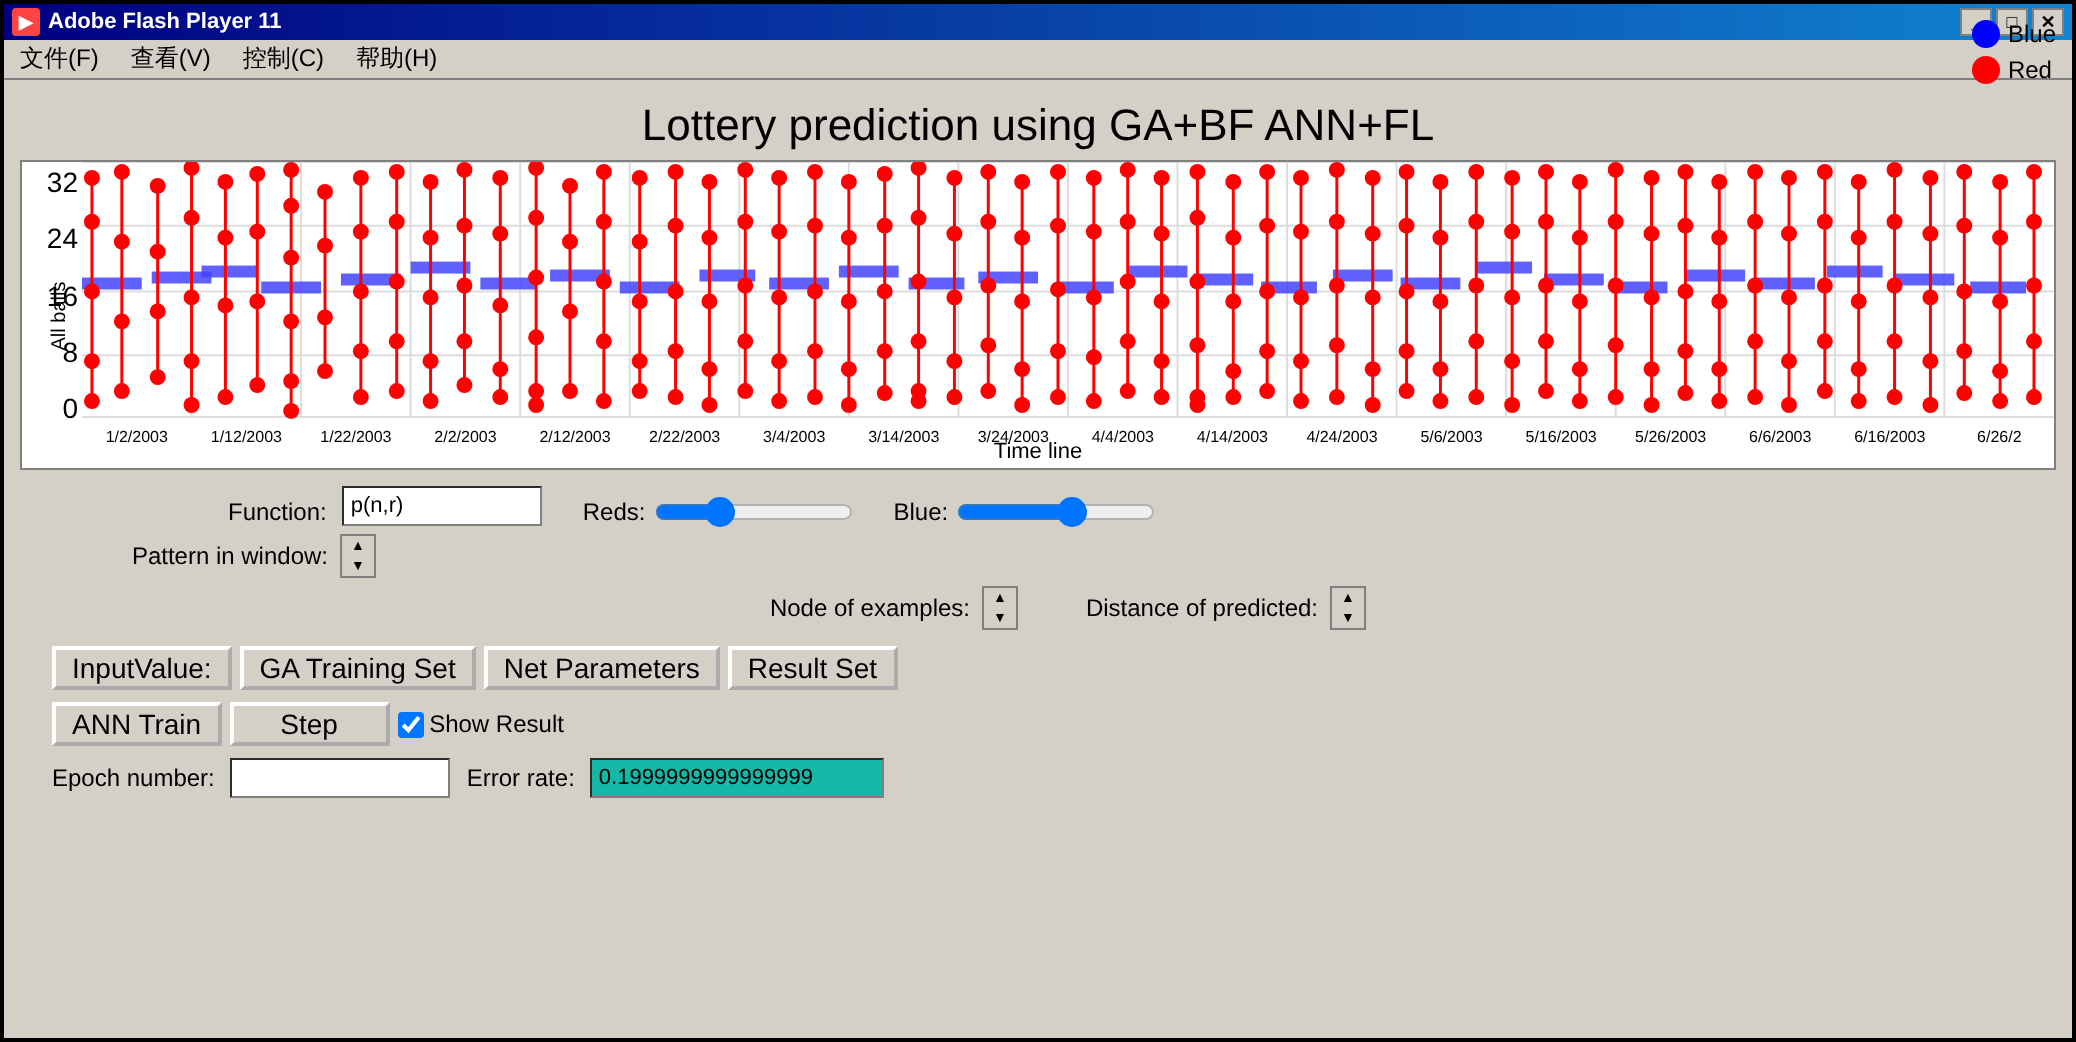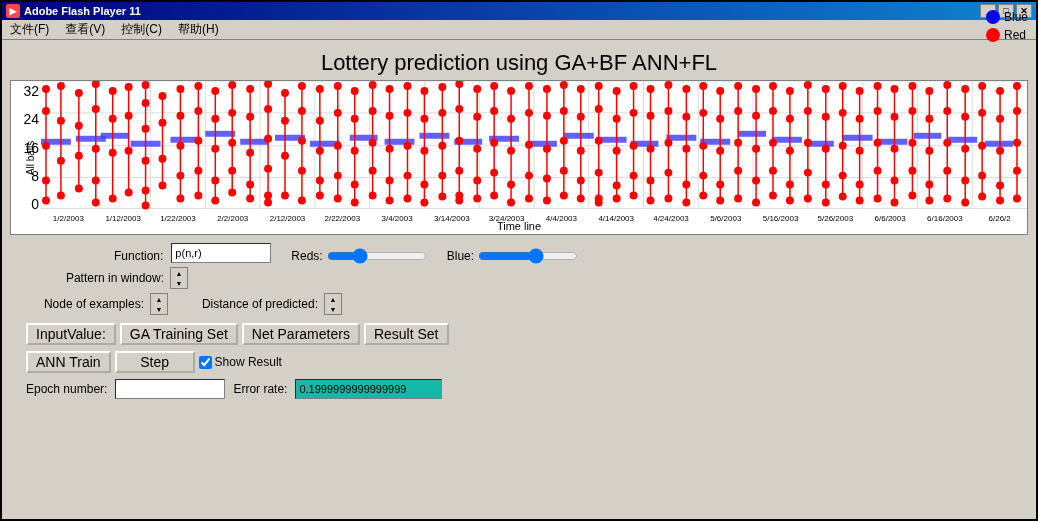--- a/index.html
+++ b/index.html
@@ -820,7 +820,7 @@
       </div>
     </div>
 
-    <div style="display:flex; gap:0; flex-wrap:wrap;">
+    <div style="display:flex; gap:0; flex-wrap:wrap;justify-content:center;">
       <div class="param-row">
         <span class="param-label">Node of examples:</span>
         <div class="spin-control">

